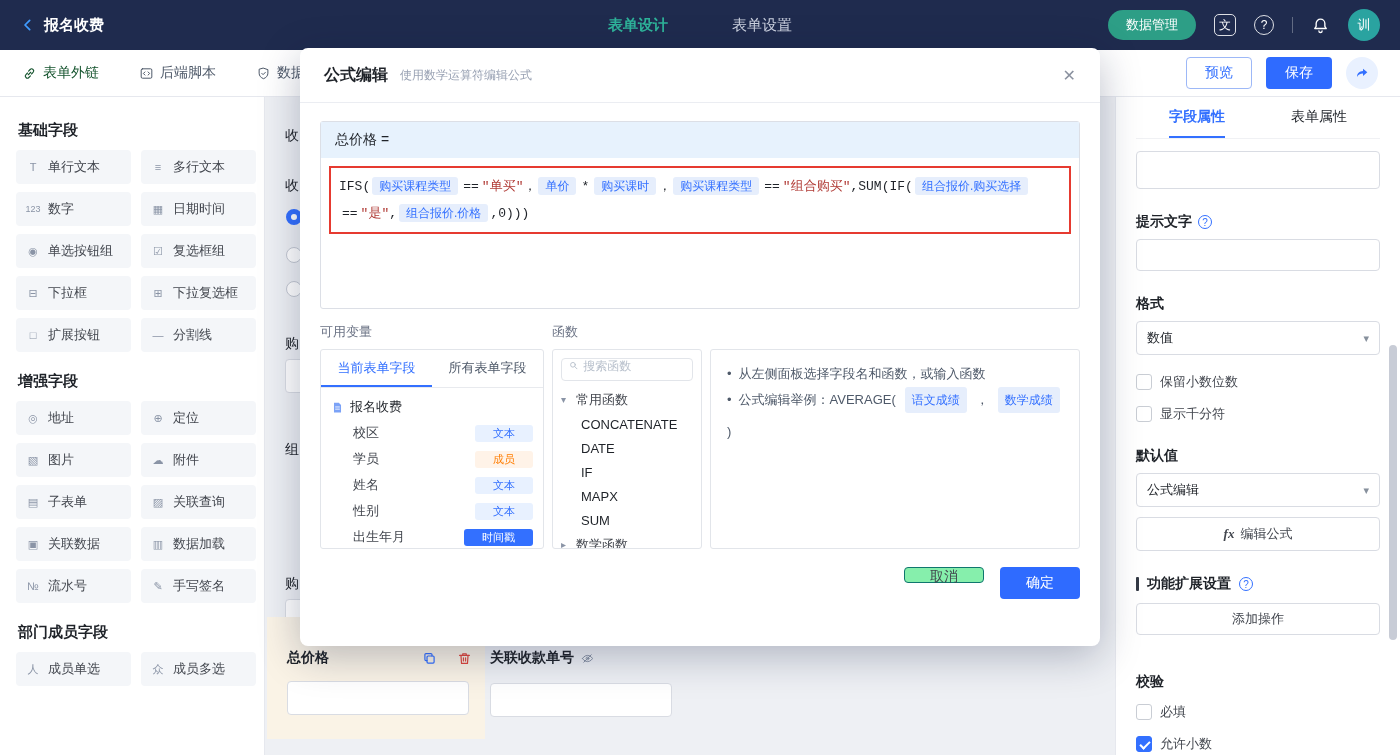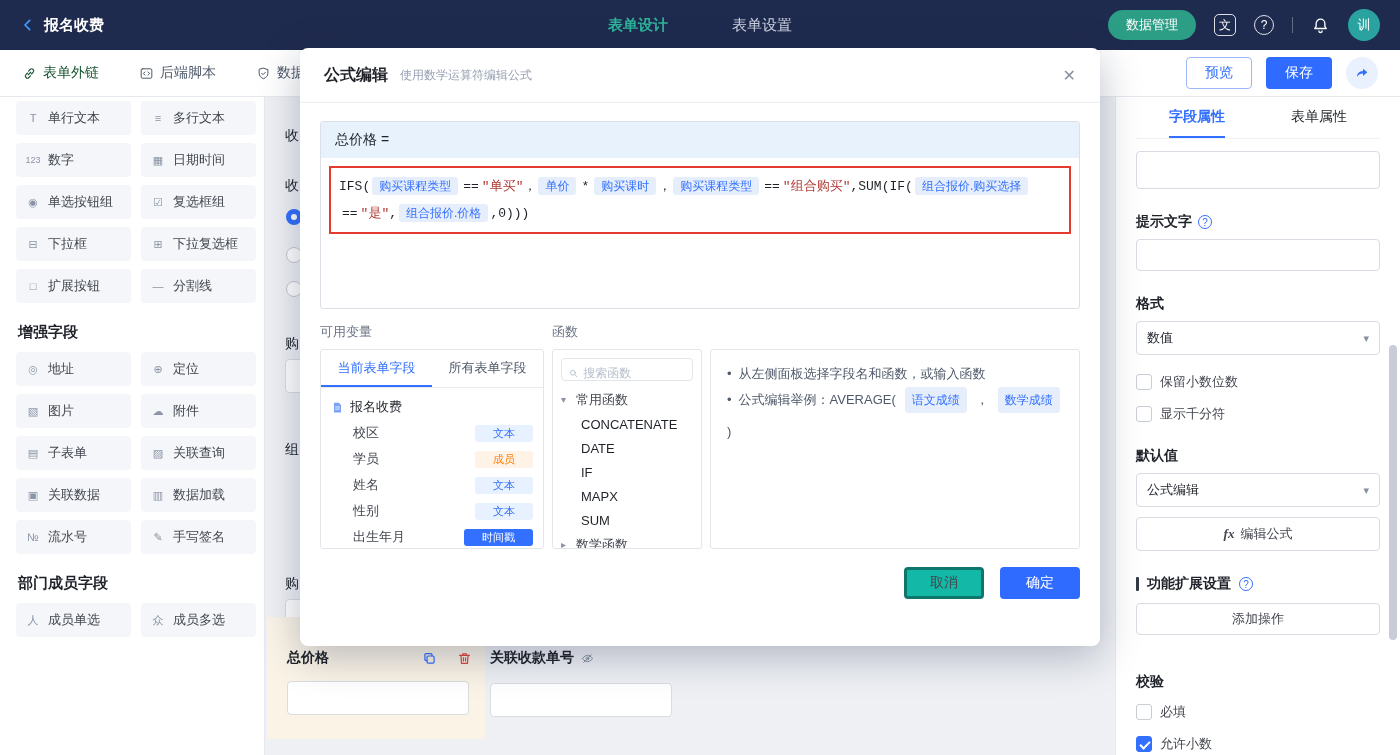--- a/index.html
+++ b/index.html
@@ -181,6 +181,7 @@
 </div>
 
 <div class="palette">
+  <div class="pal-title">基础字段</div>
   <div class="pal-grid">
     <div class="pal-item">
         <span class="pal-ico">T</span>

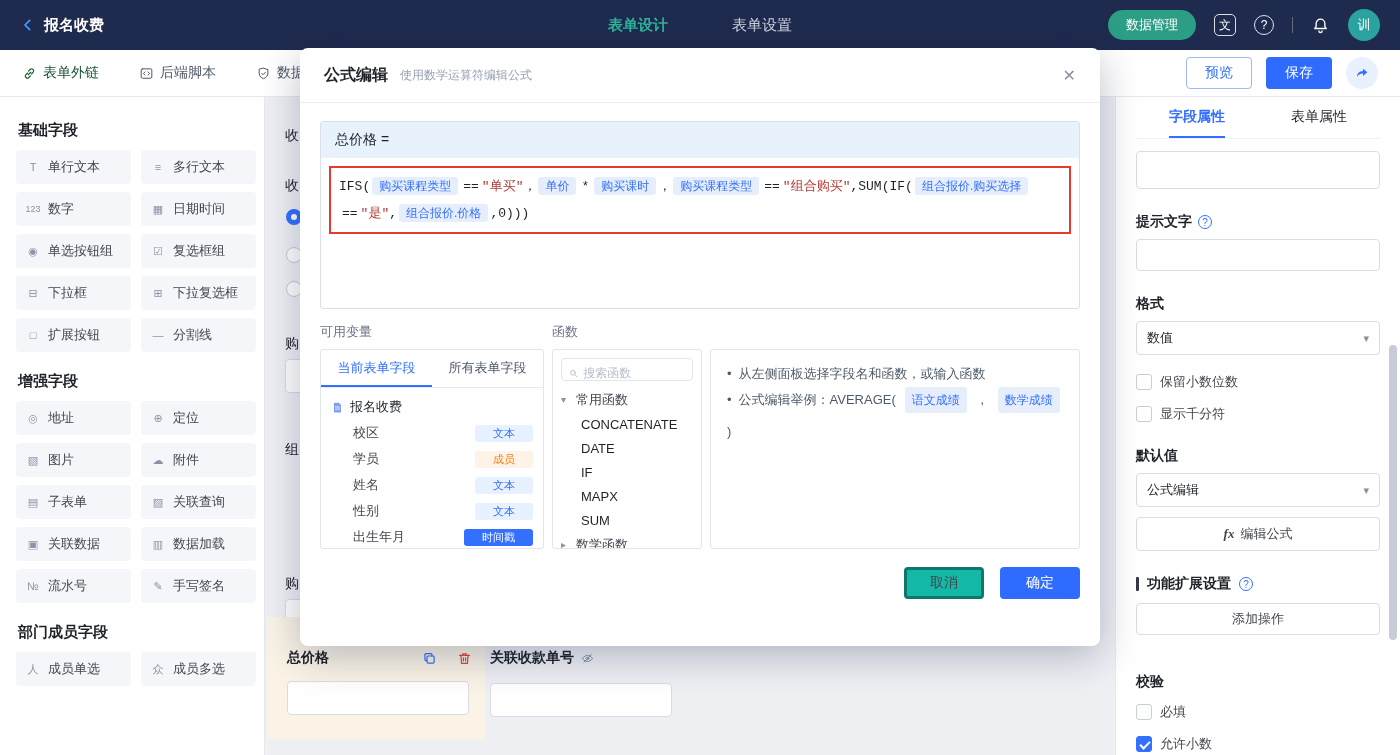--- a/index.html
+++ b/index.html
@@ -106,7 +106,7 @@
   .tag-member{color:#ff7d00;background:#fff3e8}
   .tag-timestamp{color:#fff;background:#3370ff}
   .funcs{width:150px;display:flex;flex-direction:column}
-  .f-search{margin:8px 8px 4px;height:28px;border:1px solid #e2e5ea;border-radius:4px;display:flex;align-items:flex-end;gap:4px;padding:0 6px}
+  .f-search{margin:8px 8px 4px;height:28px;border:1px solid #e2e5ea;border-radius:4px;display:flex;align-items:flex-start;gap:4px;padding:0 6px}
   .f-search input{border:none;outline:none;width:100%;font-size:12px;color:#42464e}
   .f-search input::placeholder{color:#b8c0cc}
   .f-tree{padding:2px 8px;overflow:hidden}

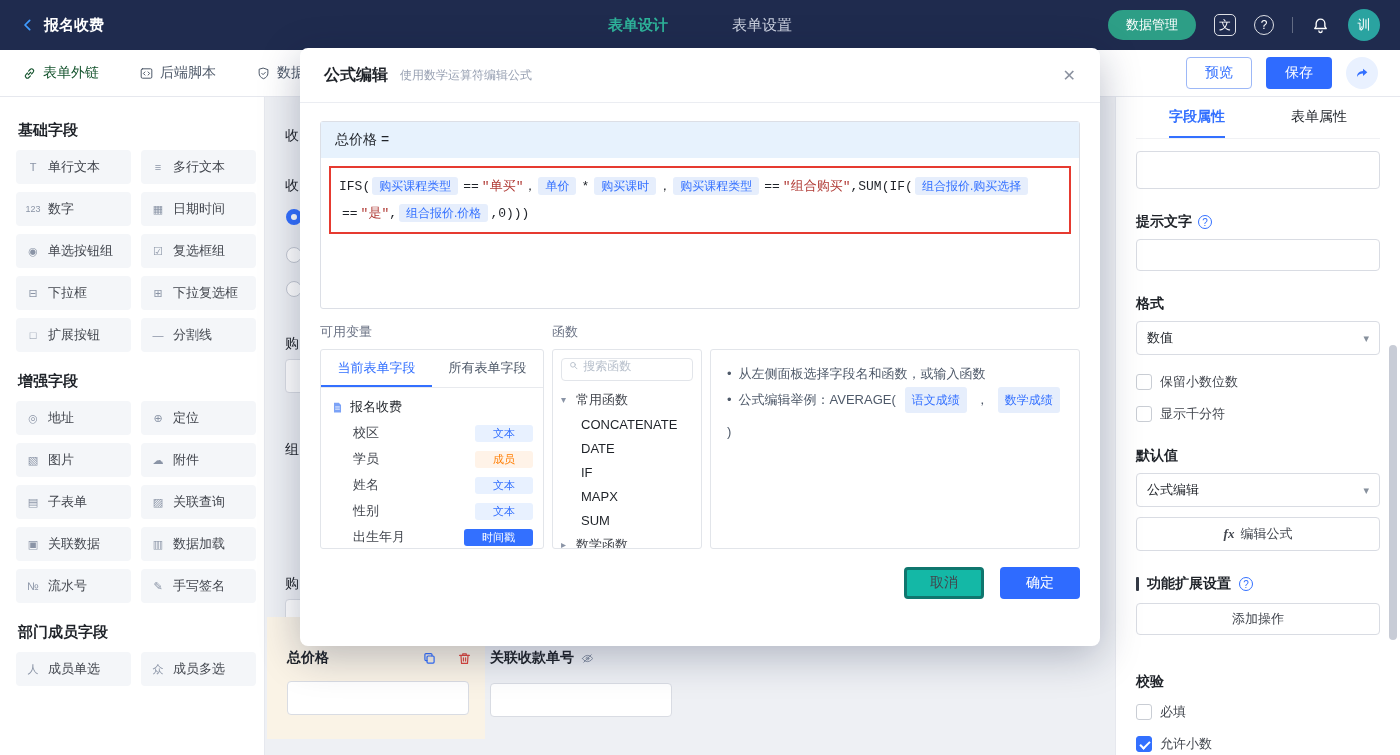--- a/index.html
+++ b/index.html
@@ -116,7 +116,7 @@
   .helpp{flex:1;padding:12px 16px;color:#4e5969;font-size:13px;line-height:1.9}
   .h-line{display:flex;gap:7px;align-items:baseline;flex-wrap:wrap}
   .m-footer{display:flex;justify-content:flex-end;gap:16px;margin-top:18px}
-  .btn-cancel{width:80px;height:32px;border:3px solid #0f766e;border-radius:4px;background:#14b8a6;color:#42464e;font-size:14px;cursor:pointer}
+  .btn-cancel{width:80px;height:16px;border:1px solid #0f766e;border-radius:4px;background:#86efac;color:#42464e;font-size:14px;cursor:pointer}
   .btn-ok{width:80px;height:32px;border:none;border-radius:4px;background:#2f6bff;color:#fff;font-size:14px;cursor:pointer}
 </style>
 </head>

